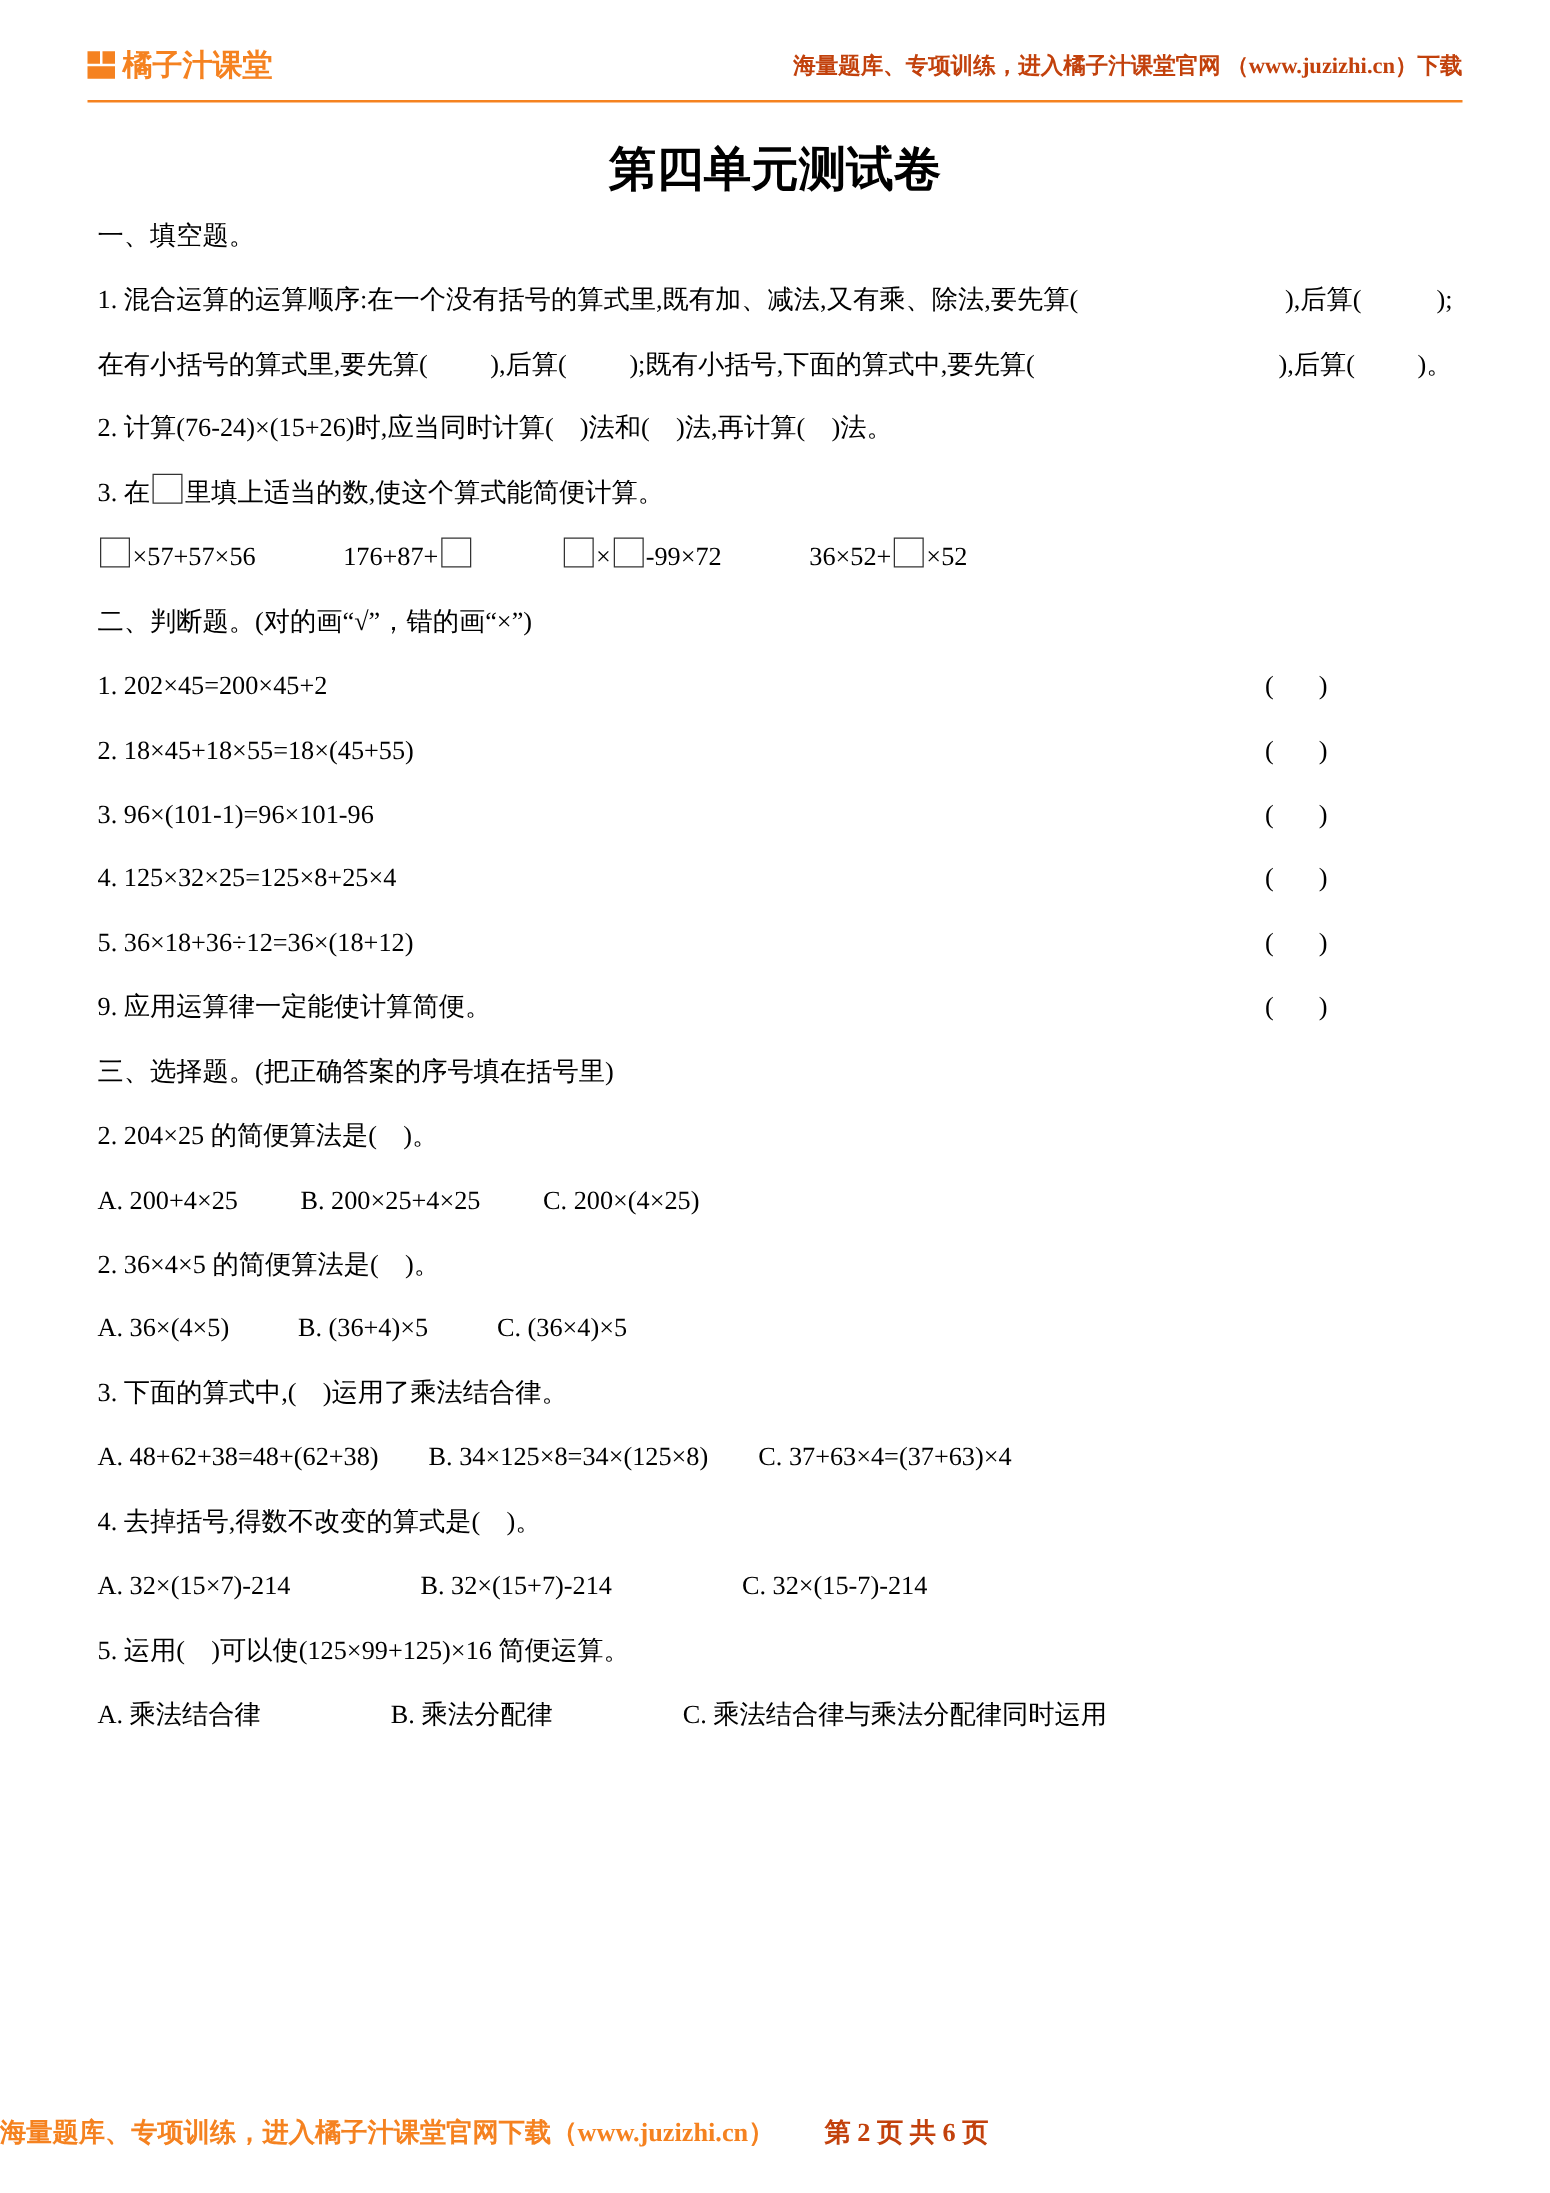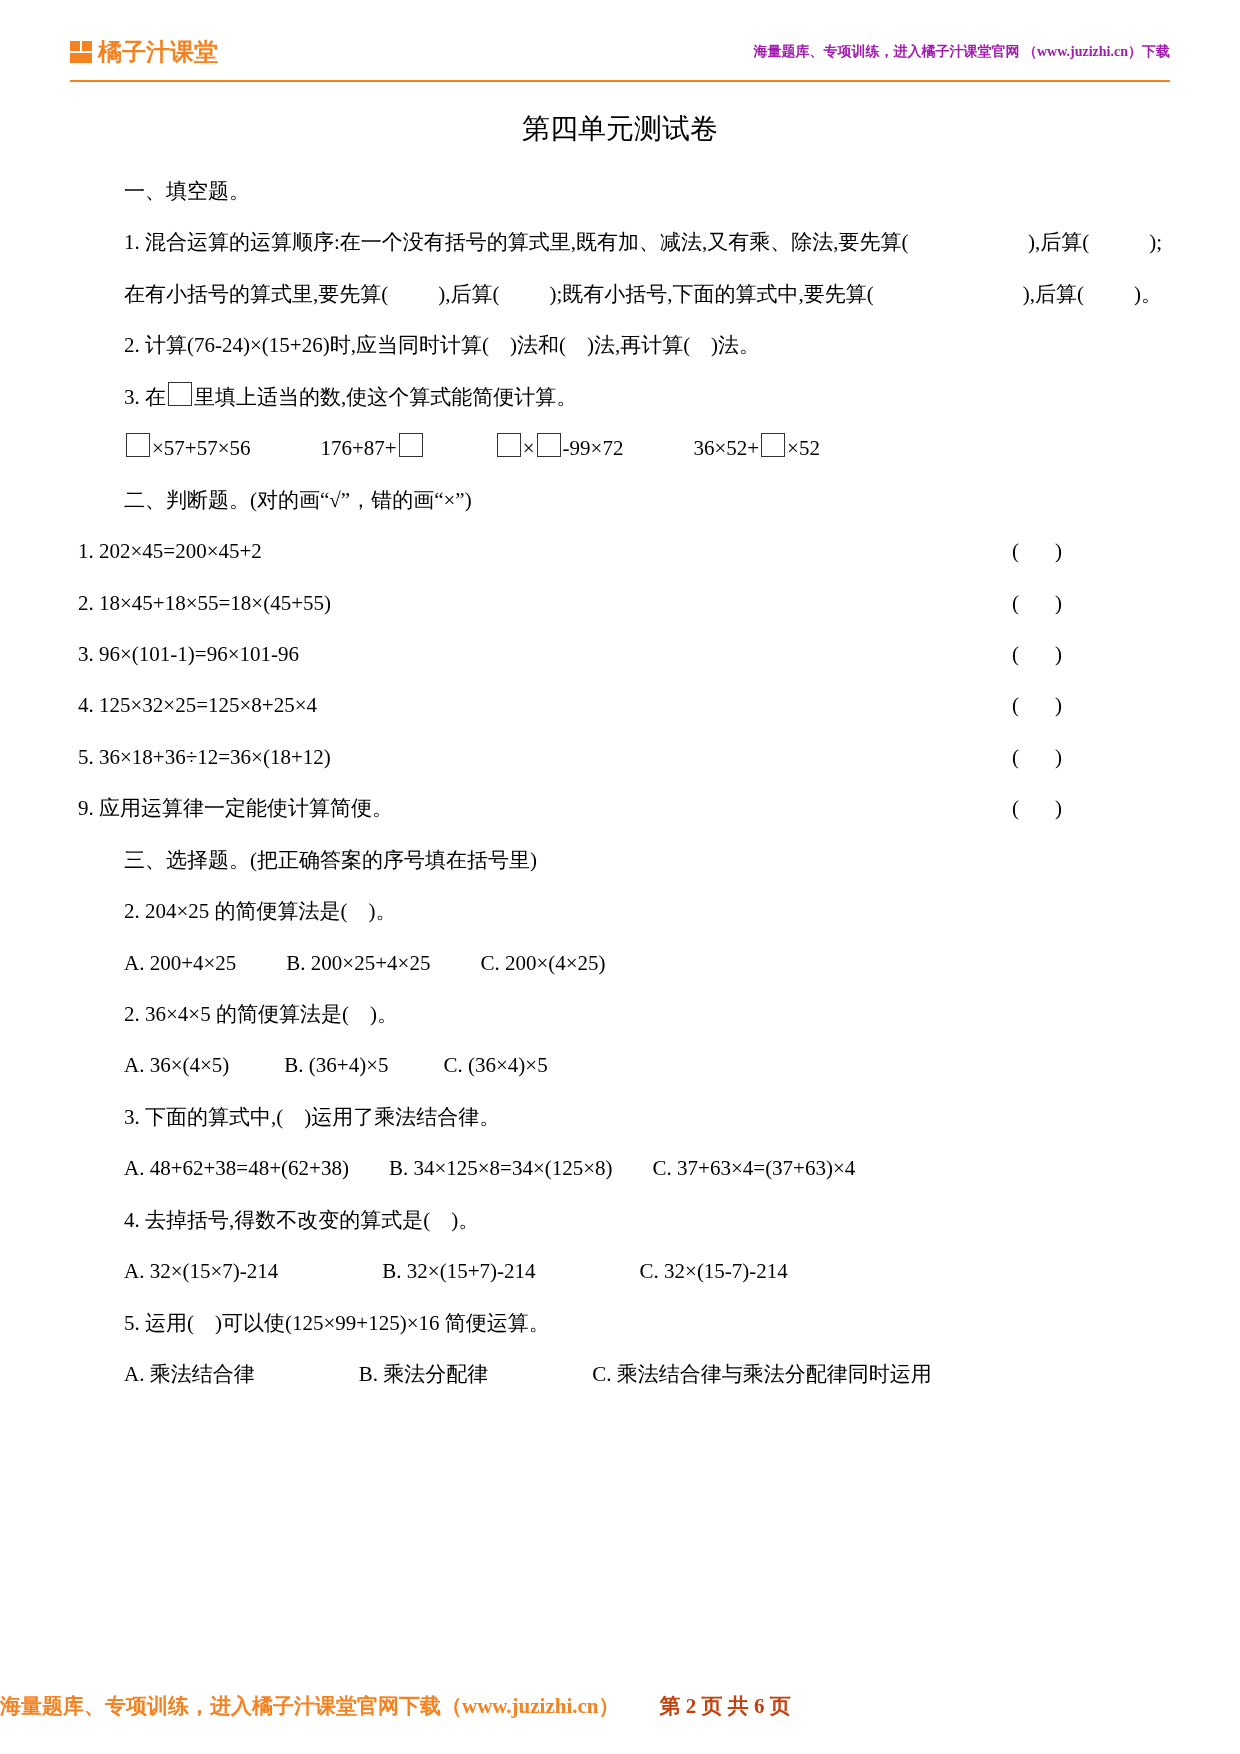--- a/index.html
+++ b/index.html
@@ -57,8 +57,8 @@
     .hdr-link {
       font-family: "KaiTi", "STKaiti", serif;
       font-weight: bold;
-      color: #a21caf;
-      font-size: 14px;
+      color: #c2410c;
+      font-size: 18px;
       white-space: nowrap;
     }
     

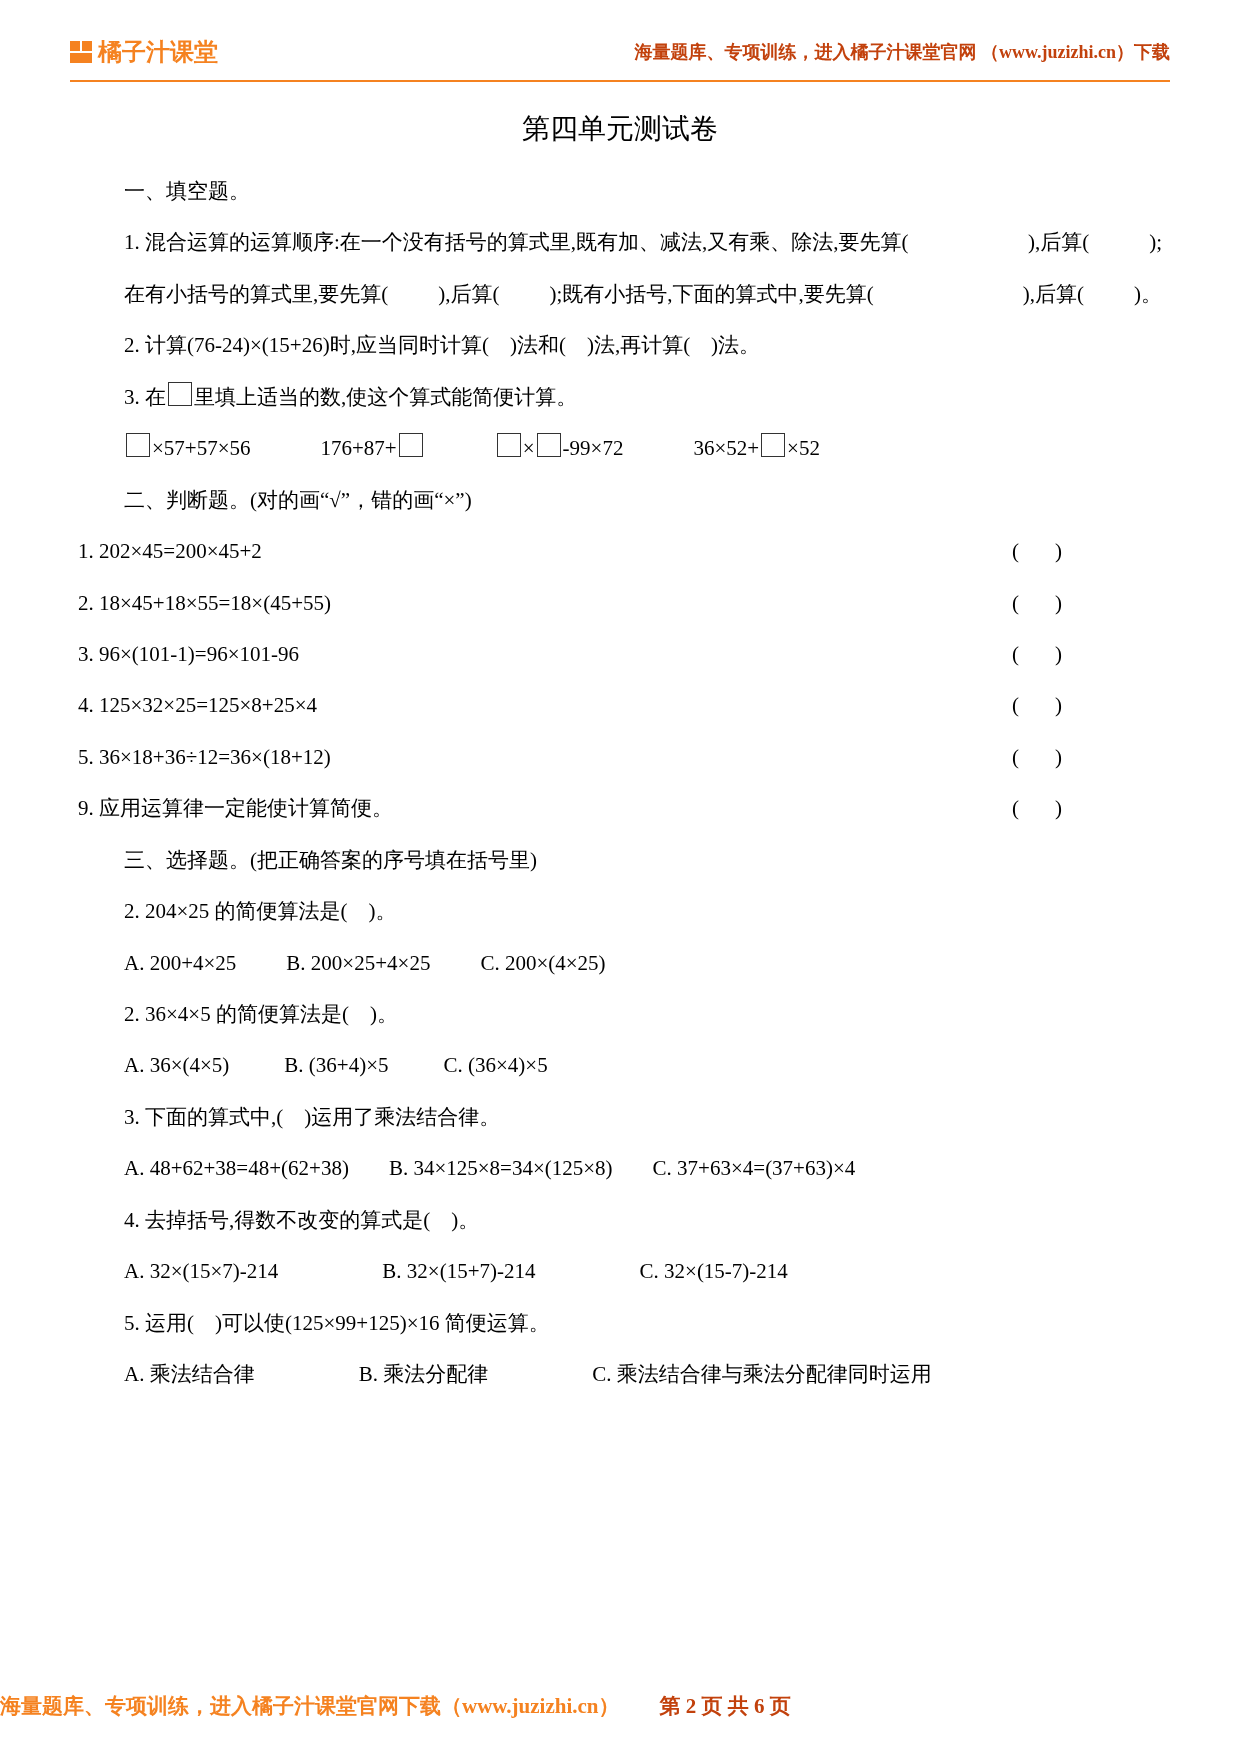--- a/index.html
+++ b/index.html
@@ -65,9 +65,9 @@
     .title {
       text-align: center;
       font-family: "SimSun","宋体",serif;
-      font-weight: normal;
-      font-size: 28px;
-      margin: 28px 0 18px 0;
+      font-weight: bold;
+      font-size: 38px;
+      margin: 28px 0 2px 0;
     }
     
     .content {

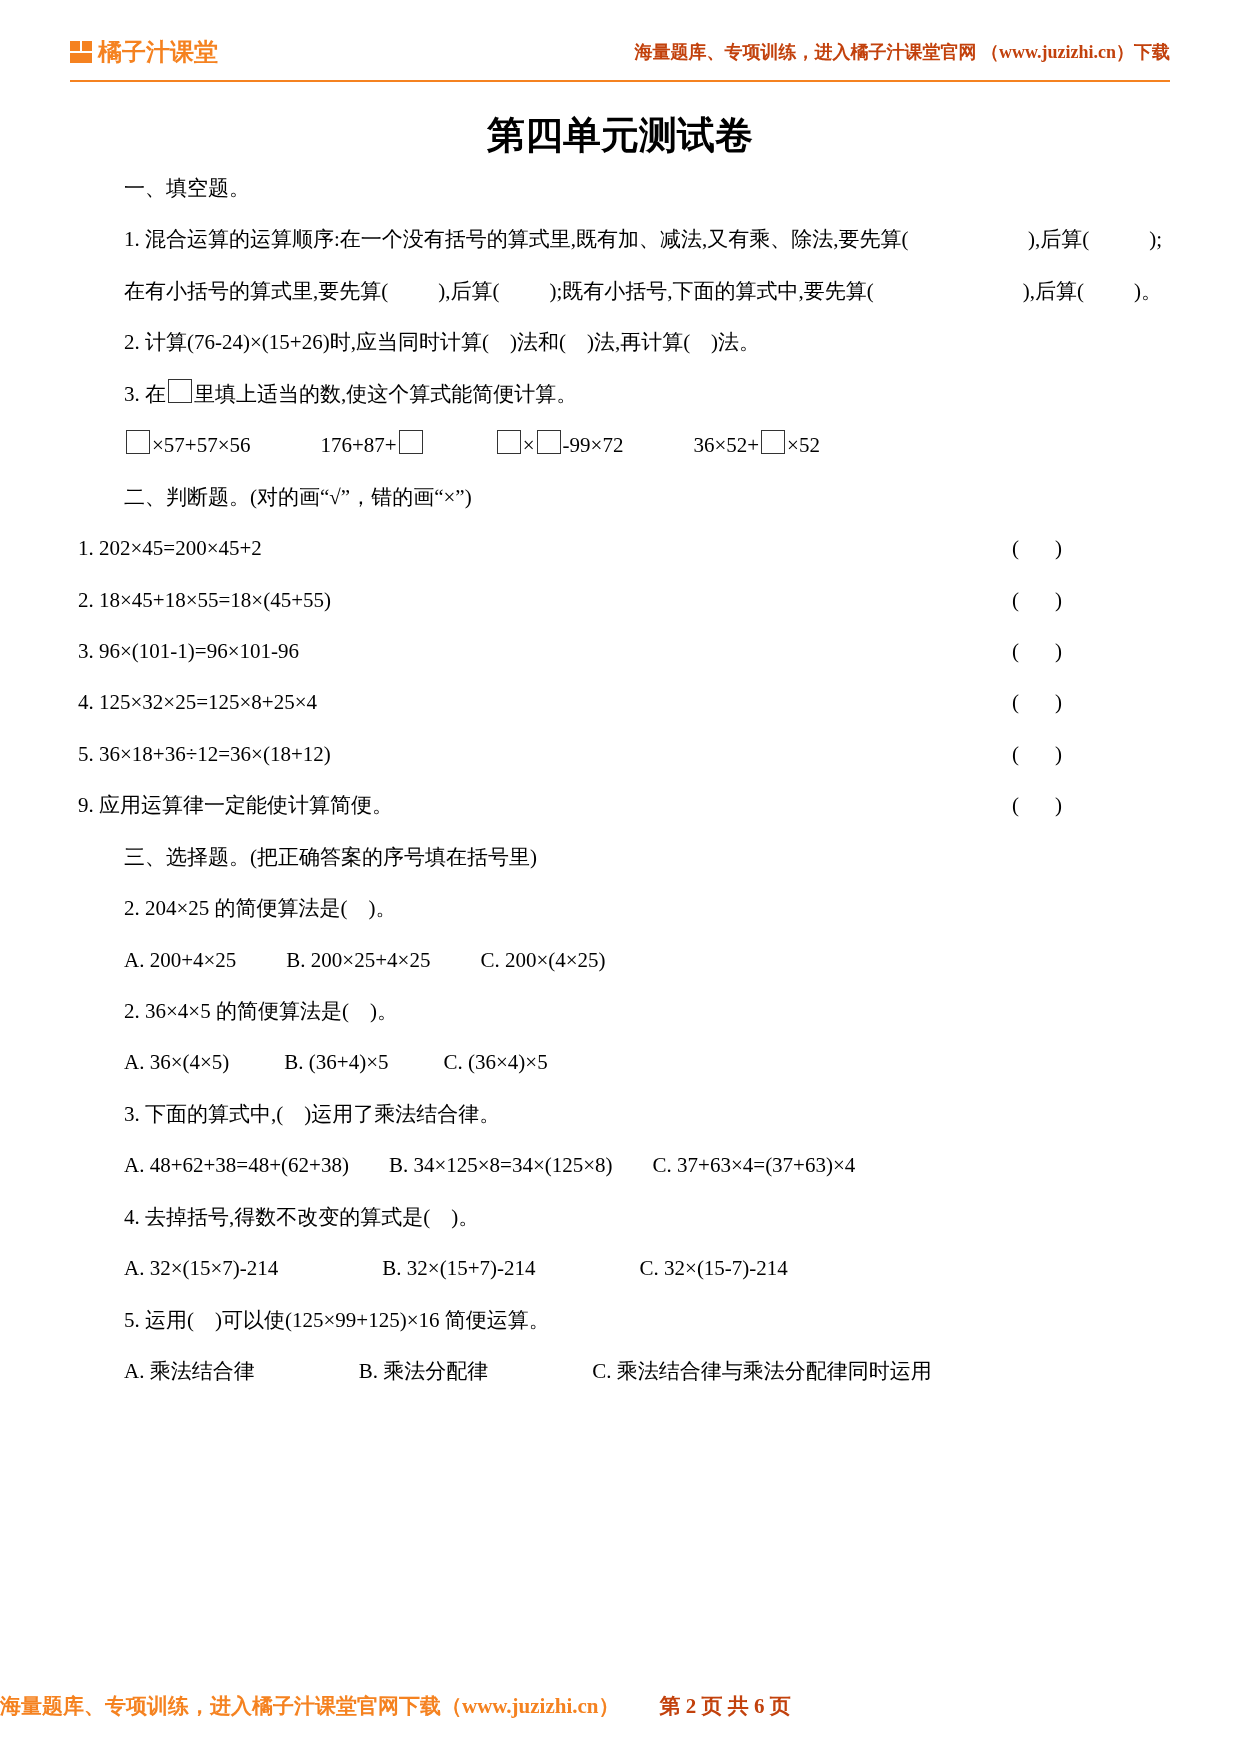--- a/index.html
+++ b/index.html
@@ -75,7 +75,7 @@
       line-height: 2.45;
       padding: 0 8px;
     }
-    .row { display: block; margin-left: 46px; }
+    .row { display: block; }
     .tf-row {
       display: flex;
       justify-content: space-between;

